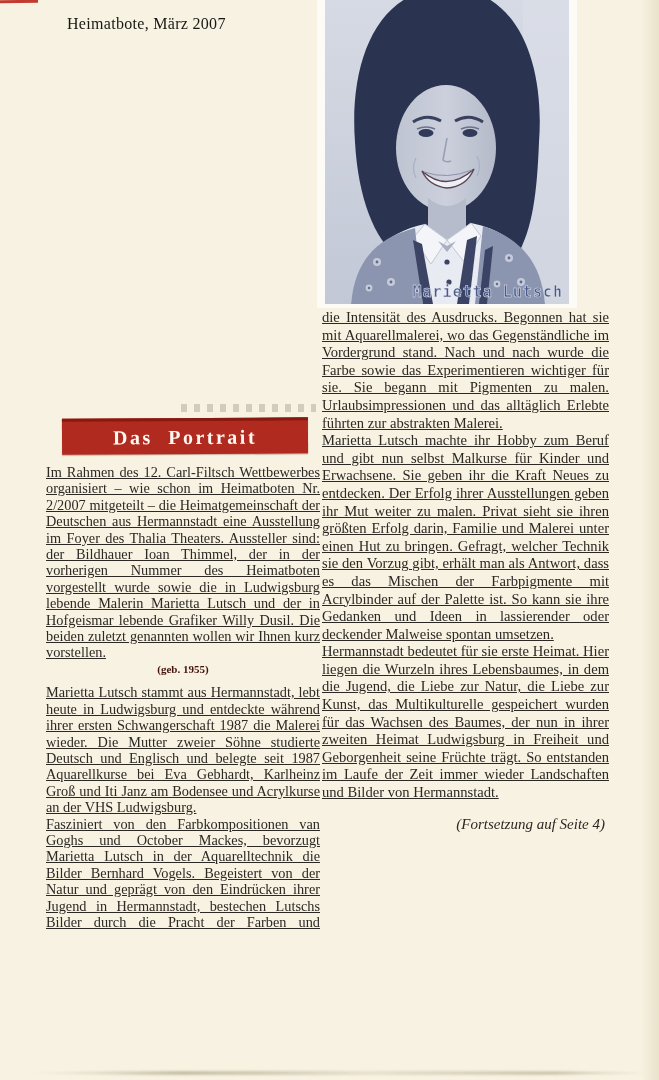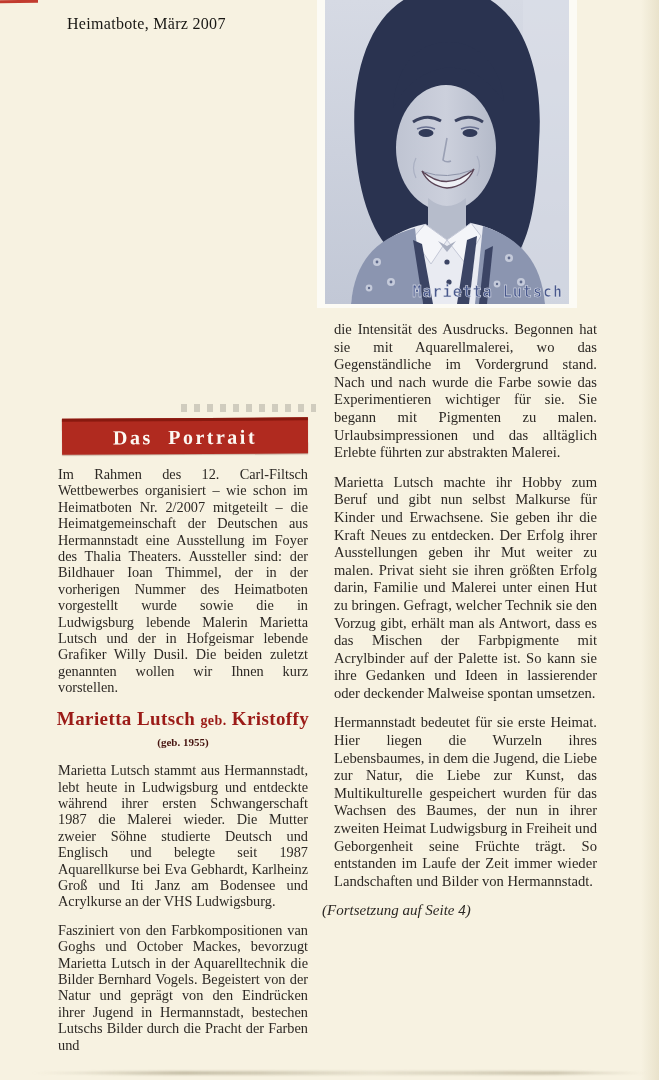--- a/index.html
+++ b/index.html
@@ -42,7 +42,7 @@
     font-size:14.6px;line-height:17.6px;color:#2c2824;
     text-align:justify;
   }
-  .right-col p,.left-col p{margin:12px;}
+  .right-col p,.left-col p{margin:0;text-decoration:underline;}
   .bleed-marks{
     height:8px;width:135px;margin:0 4px 6px auto;
     background:repeating-linear-gradient(90deg,#97948c 0 6px, transparent 6px 13px);

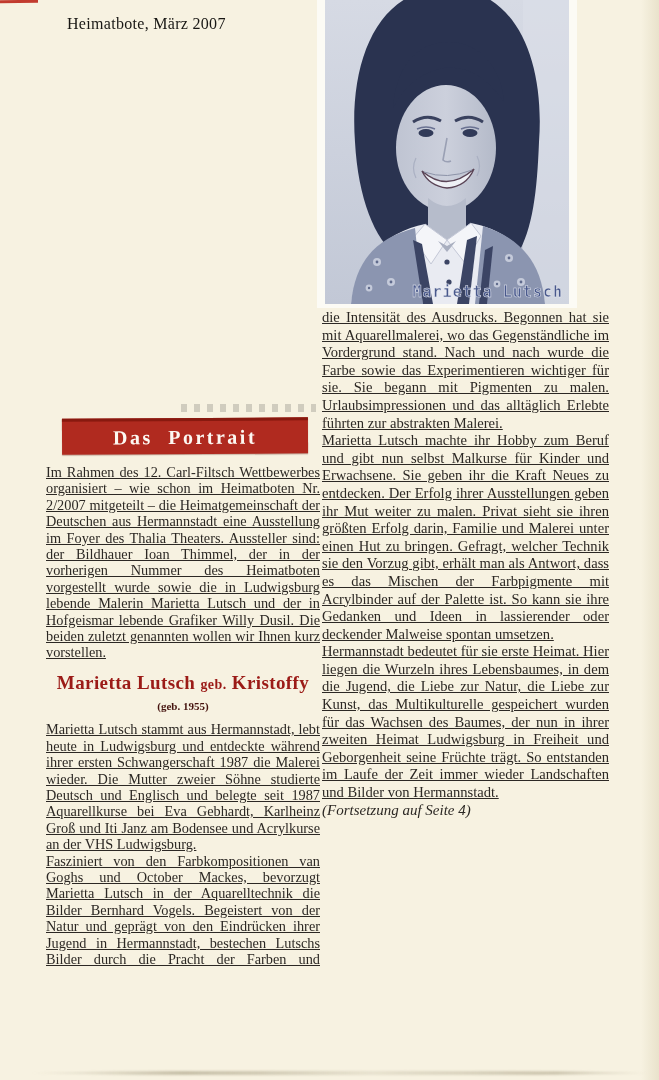--- a/index.html
+++ b/index.html
@@ -166,11 +166,6 @@
     <span>Das Portrait</span>
   </div>
   <p>Im Rahmen des 12. Carl-Filtsch Wettbewerbes organisiert – wie schon im Heimatboten Nr. 2/2007 mitgeteilt – die Heimatgemeinschaft der Deutschen aus Hermannstadt eine Ausstellung im Foyer des Thalia Theaters. Aussteller sind: der Bildhauer Ioan Thimmel, der in der vorherigen Nummer des Heimatboten vorgestellt wurde sowie die in Ludwigsburg lebende Malerin Marietta Lutsch und der in Hofgeismar lebende Grafiker Willy Dusil. Die beiden zuletzt genannten wollen wir Ihnen kurz vorstellen.</p>
-  <div class="subject-heading">
-    <span>Marietta Lutsch</span>
-    <span class="geb">geb.</span>
-    <span>Kristoffy</span>
-  </div>
   <div class="birth-line">(geb. 1955)</div>
   <p>Marietta Lutsch stammt aus Hermannstadt, lebt heute in Ludwigsburg und entdeckte während ihrer ersten Schwangerschaft 1987 die Malerei wieder. Die Mutter zweier Söhne studierte Deutsch und Englisch und belegte seit 1987 Aquarellkurse bei Eva Gebhardt, Karlheinz Groß und Iti Janz am Bodensee und Acrylkurse an der VHS Ludwigsburg.</p>
   <p class="justify-last">Fasziniert von den Farbkompositionen van Goghs und October Mackes, bevorzugt Marietta Lutsch in der Aquarelltechnik die Bilder Bernhard Vogels. Begeistert von der Natur und geprägt von den Eindrücken ihrer Jugend in Hermannstadt, bestechen Lutschs Bilder durch die Pracht der Farben und</p>

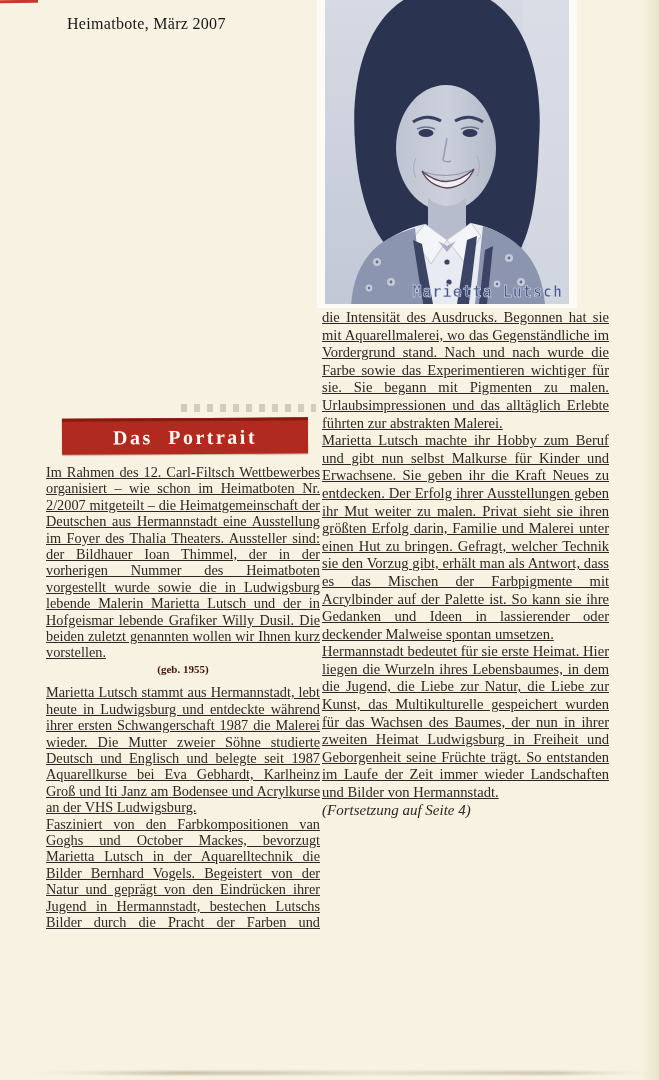--- a/index.html
+++ b/index.html
@@ -71,8 +71,8 @@
   }
   .justify-last{text-align-last:justify;}
   .continuation{
-    padding-right:4px;
-    font-style:italic;font-size:15px;color:#2c2824;
+    margin-top:14px;padding-right:4px;
+    font-style:italic;text-align:right;font-size:15px;color:#2c2824;
   }
 </style>
 </head>

